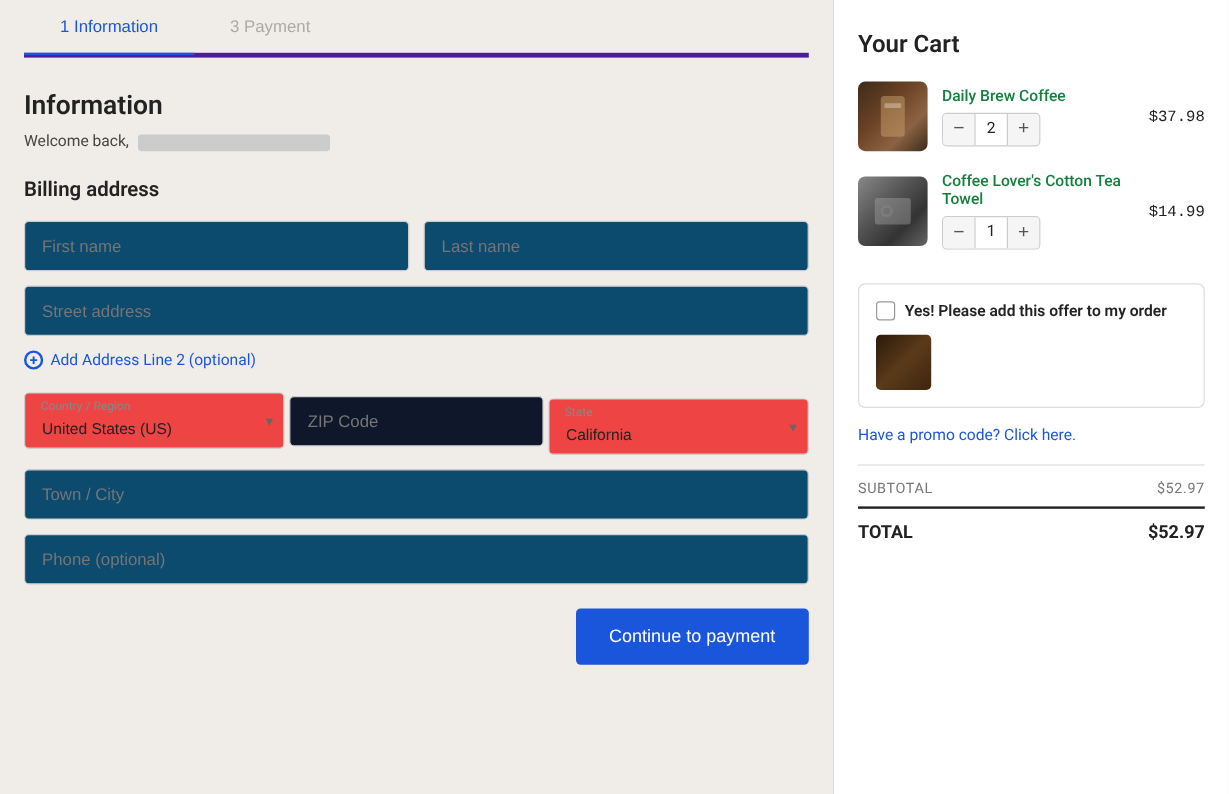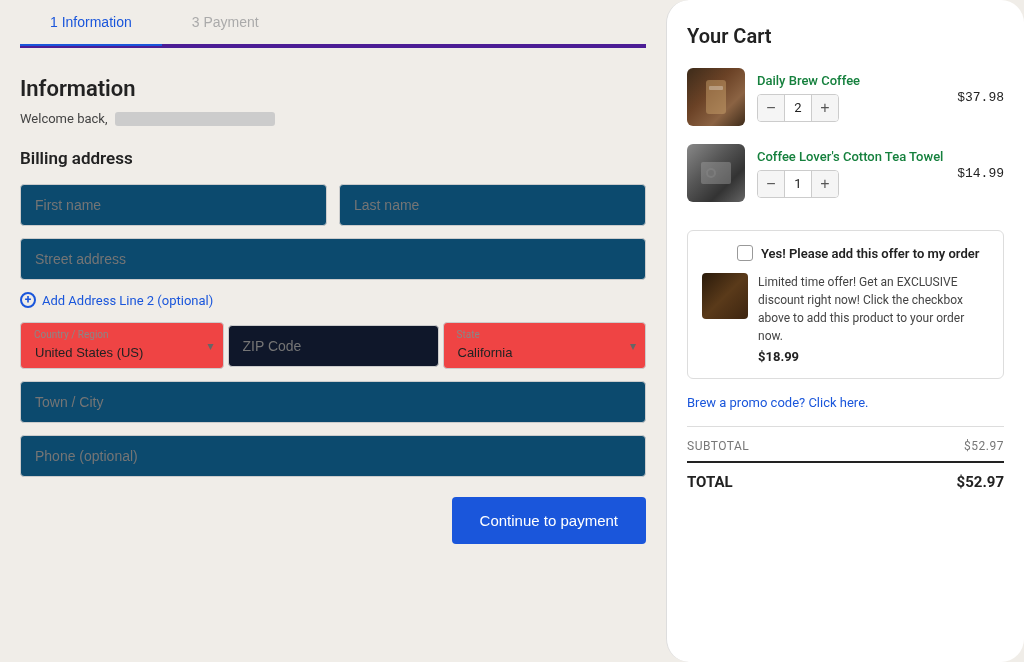--- a/index.html
+++ b/index.html
@@ -186,13 +186,12 @@
     }
     
     .right-panel {
-      width: 358px;
+      width: 330px;
       background: #fff;
       border-left: 1px solid #ddd;
       padding: 24px 20px 0 20px;
       display: flex;
       flex-direction: column;
-      border-radius: 23px;
     }
     .cart-title {
       font-size: 20px;

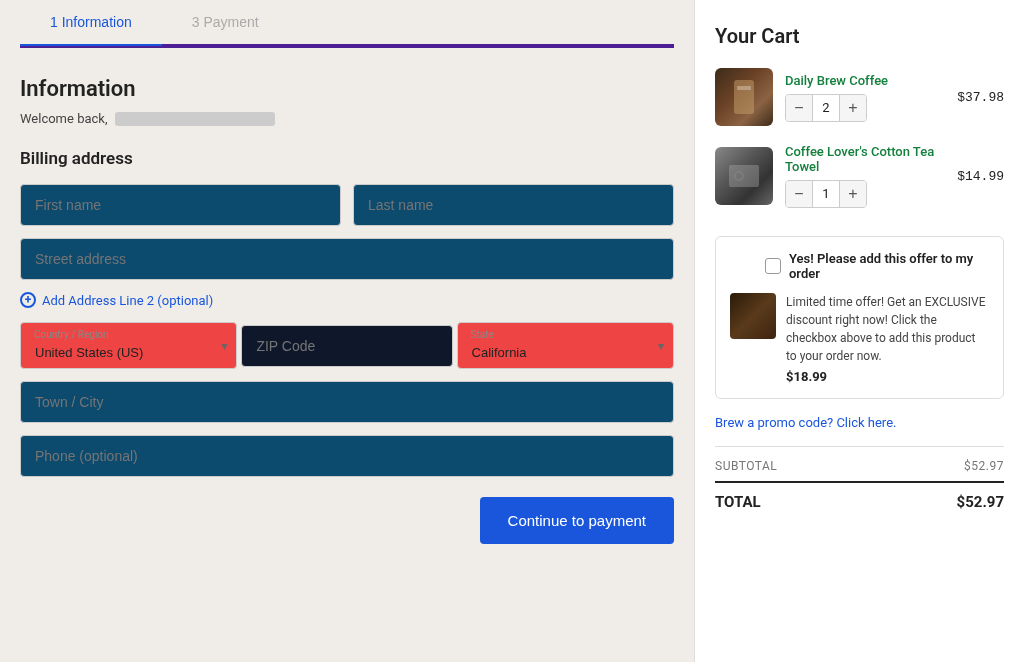--- a/index.html
+++ b/index.html
@@ -285,7 +285,6 @@
       align-items: center;
       gap: 8px;
       margin-bottom: 12px;
-      margin-left: 35px;
     }
     .offer-checkbox {
       width: 16px;

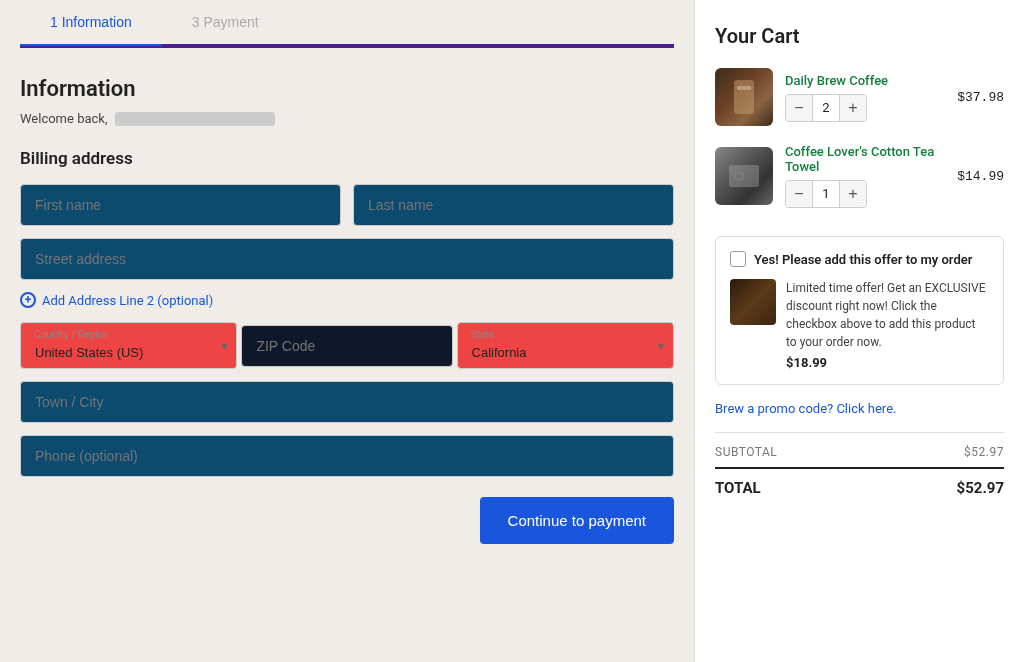--- a/index.html
+++ b/index.html
@@ -467,10 +467,6 @@
       </div>
       <div class="offer-body">
         <div class="offer-img"></div>
-        <div>
-          <div class="offer-text">Limited time offer! Get an EXCLUSIVE discount right now! Click the checkbox above to add this product to your order now.</div>
-          <div class="offer-price">$18.99</div>
-        </div>
       </div>
     </div>
 

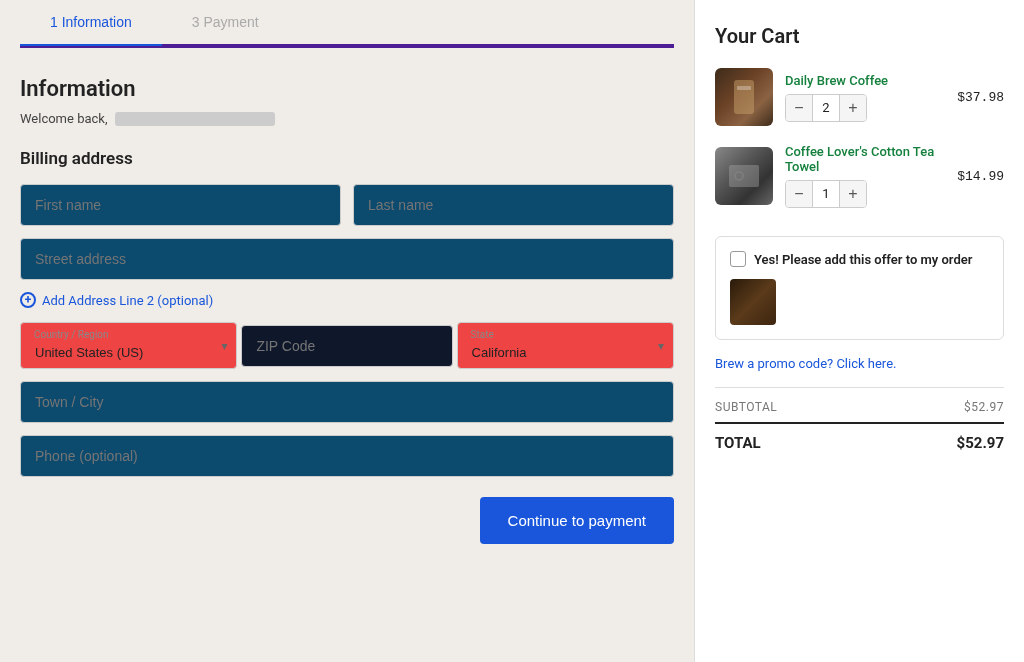--- a/index.html
+++ b/index.html
@@ -130,6 +130,7 @@
     }
     .select-wrapper.state {
       flex: 1.2;
+      margin-top: 10px;
     }
     .select-label {
       font-size: 10px;

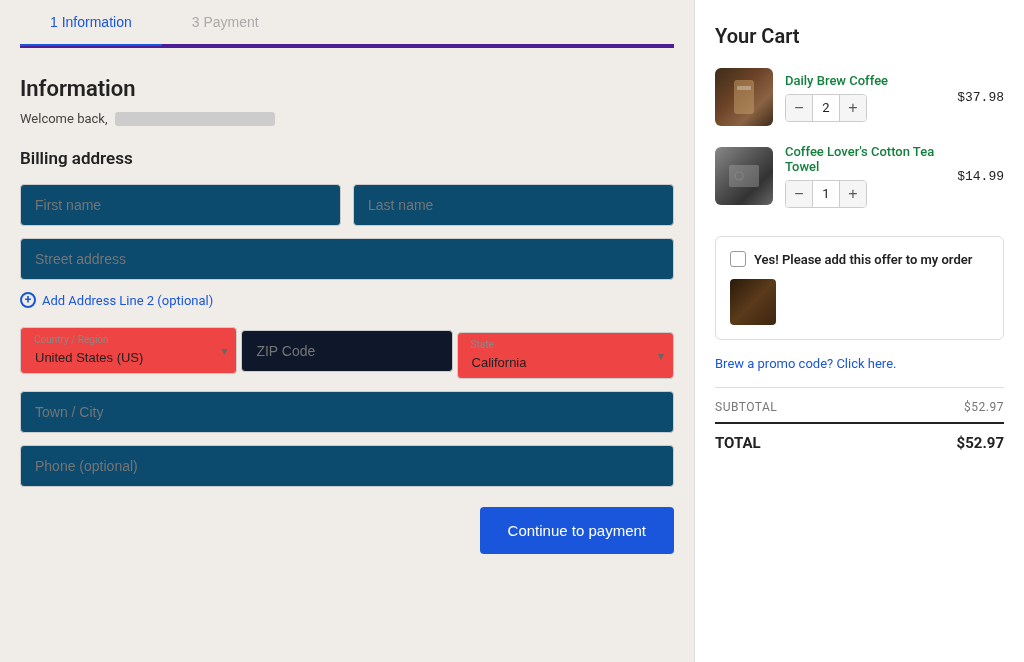--- a/index.html
+++ b/index.html
@@ -471,7 +471,7 @@
       </div>
     </div>
 
-    <a class="promo-link">Brew a promo code? Click here.</a>
+    <a class="promo-link">Have a promo code? Click here.</a>
 
     <div class="cart-footer">
       <div class="subtotal-row">

